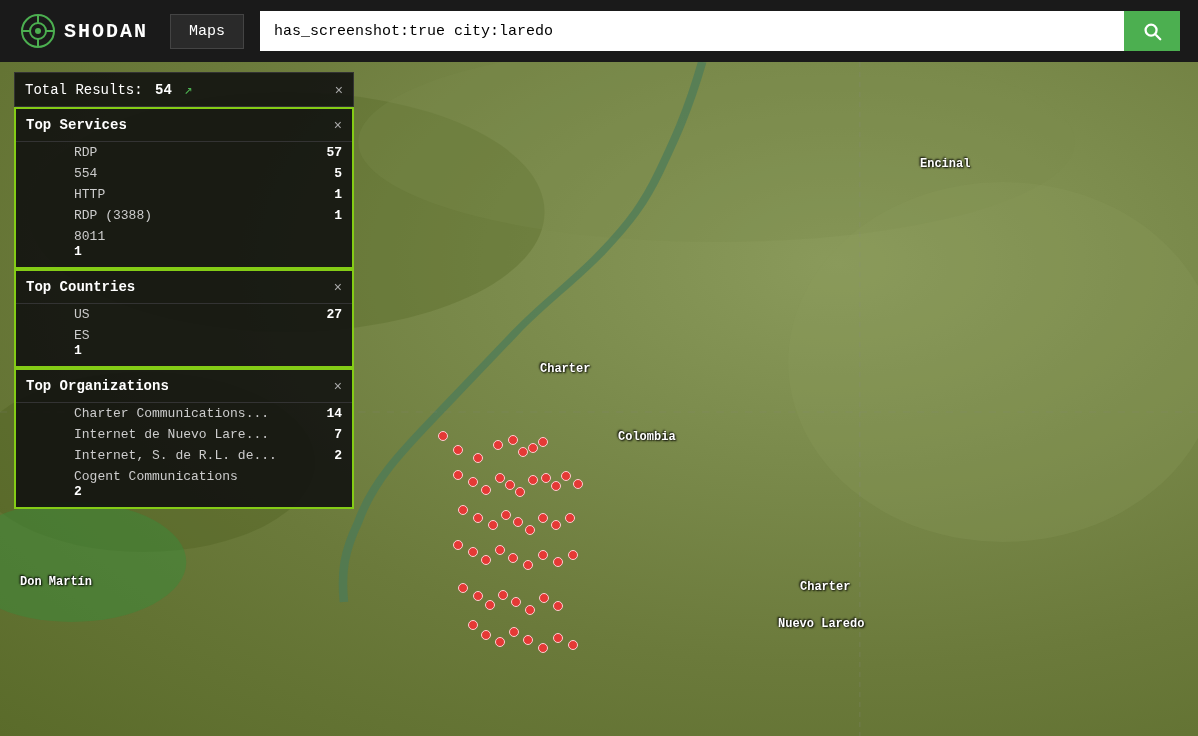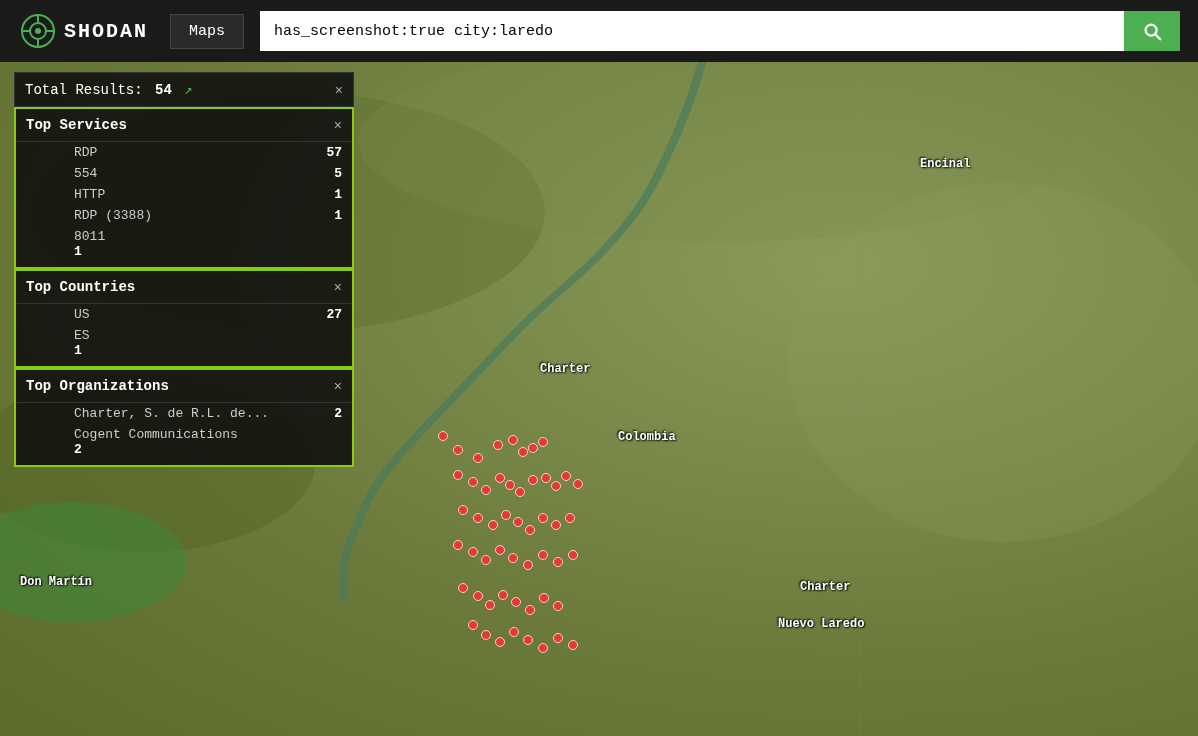--- a/index.html
+++ b/index.html
@@ -283,6 +283,10 @@
     </div>
     <div id="orgs-rows">
         <div class="panel-row">
+          <span class="panel-key">Charter Communications...</span>
+          <span class="panel-val">14</span>
+        </div>
+        <div class="panel-row">
           <span class="panel-key">Charter, S. de R.L. de...</span>
           <span class="panel-val">2</span>
         </div>

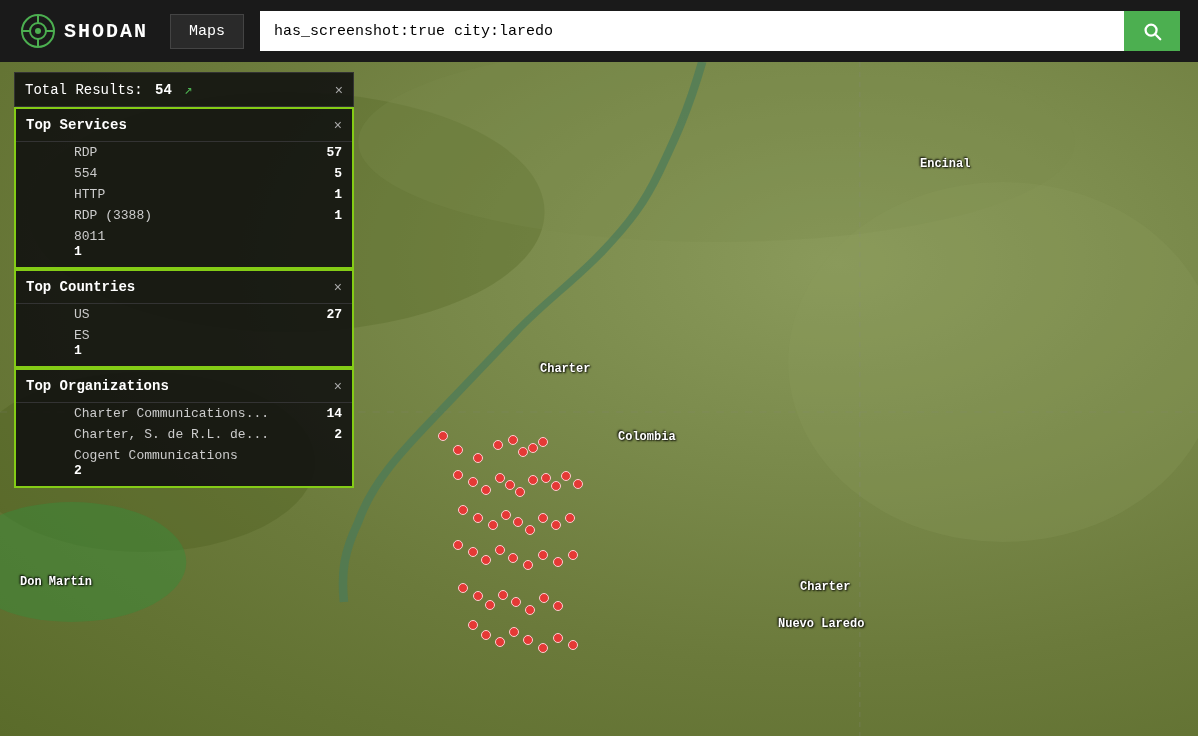--- a/index.html
+++ b/index.html
@@ -287,6 +287,10 @@
           <span class="panel-val">14</span>
         </div>
         <div class="panel-row">
+          <span class="panel-key">Internet de Nuevo Lare...</span>
+          <span class="panel-val">7</span>
+        </div>
+        <div class="panel-row">
           <span class="panel-key">Charter, S. de R.L. de...</span>
           <span class="panel-val">2</span>
         </div>

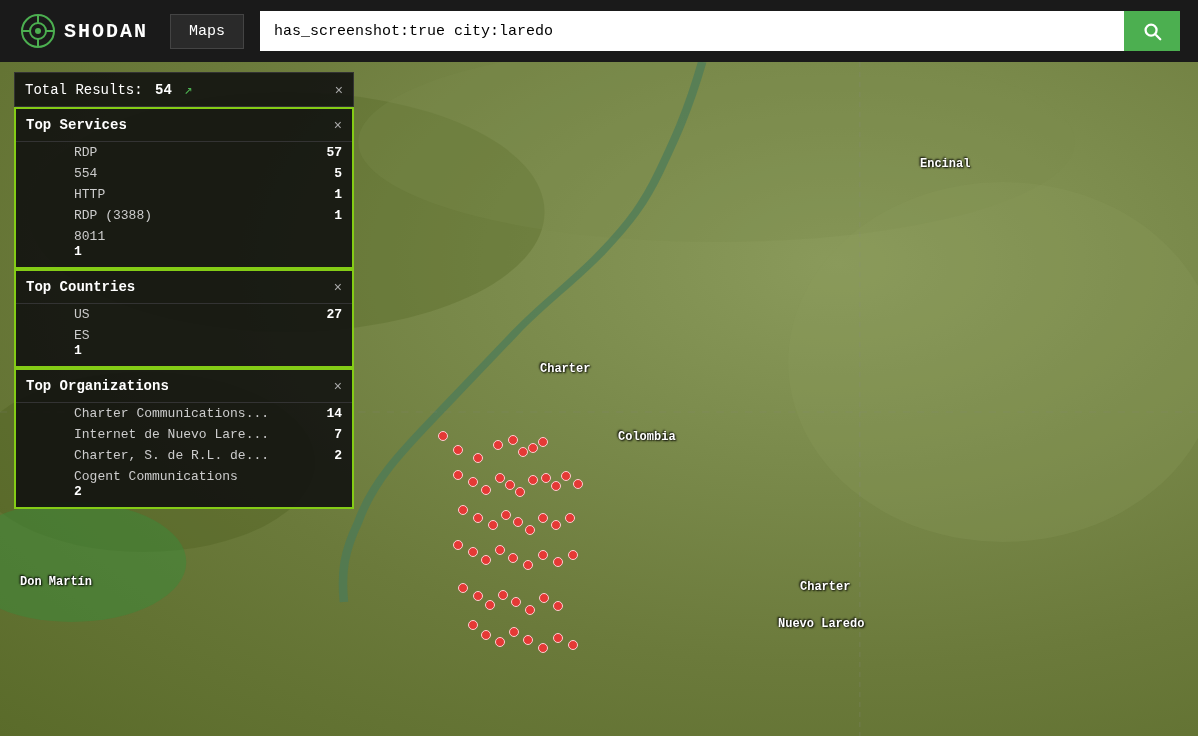--- a/index.html
+++ b/index.html
@@ -291,7 +291,7 @@
           <span class="panel-val">7</span>
         </div>
         <div class="panel-row">
-          <span class="panel-key">Charter, S. de R.L. de...</span>
+          <span class="panel-key">Internet, S. de R.L. de...</span>
           <span class="panel-val">2</span>
         </div>
         <div class="panel-row">

